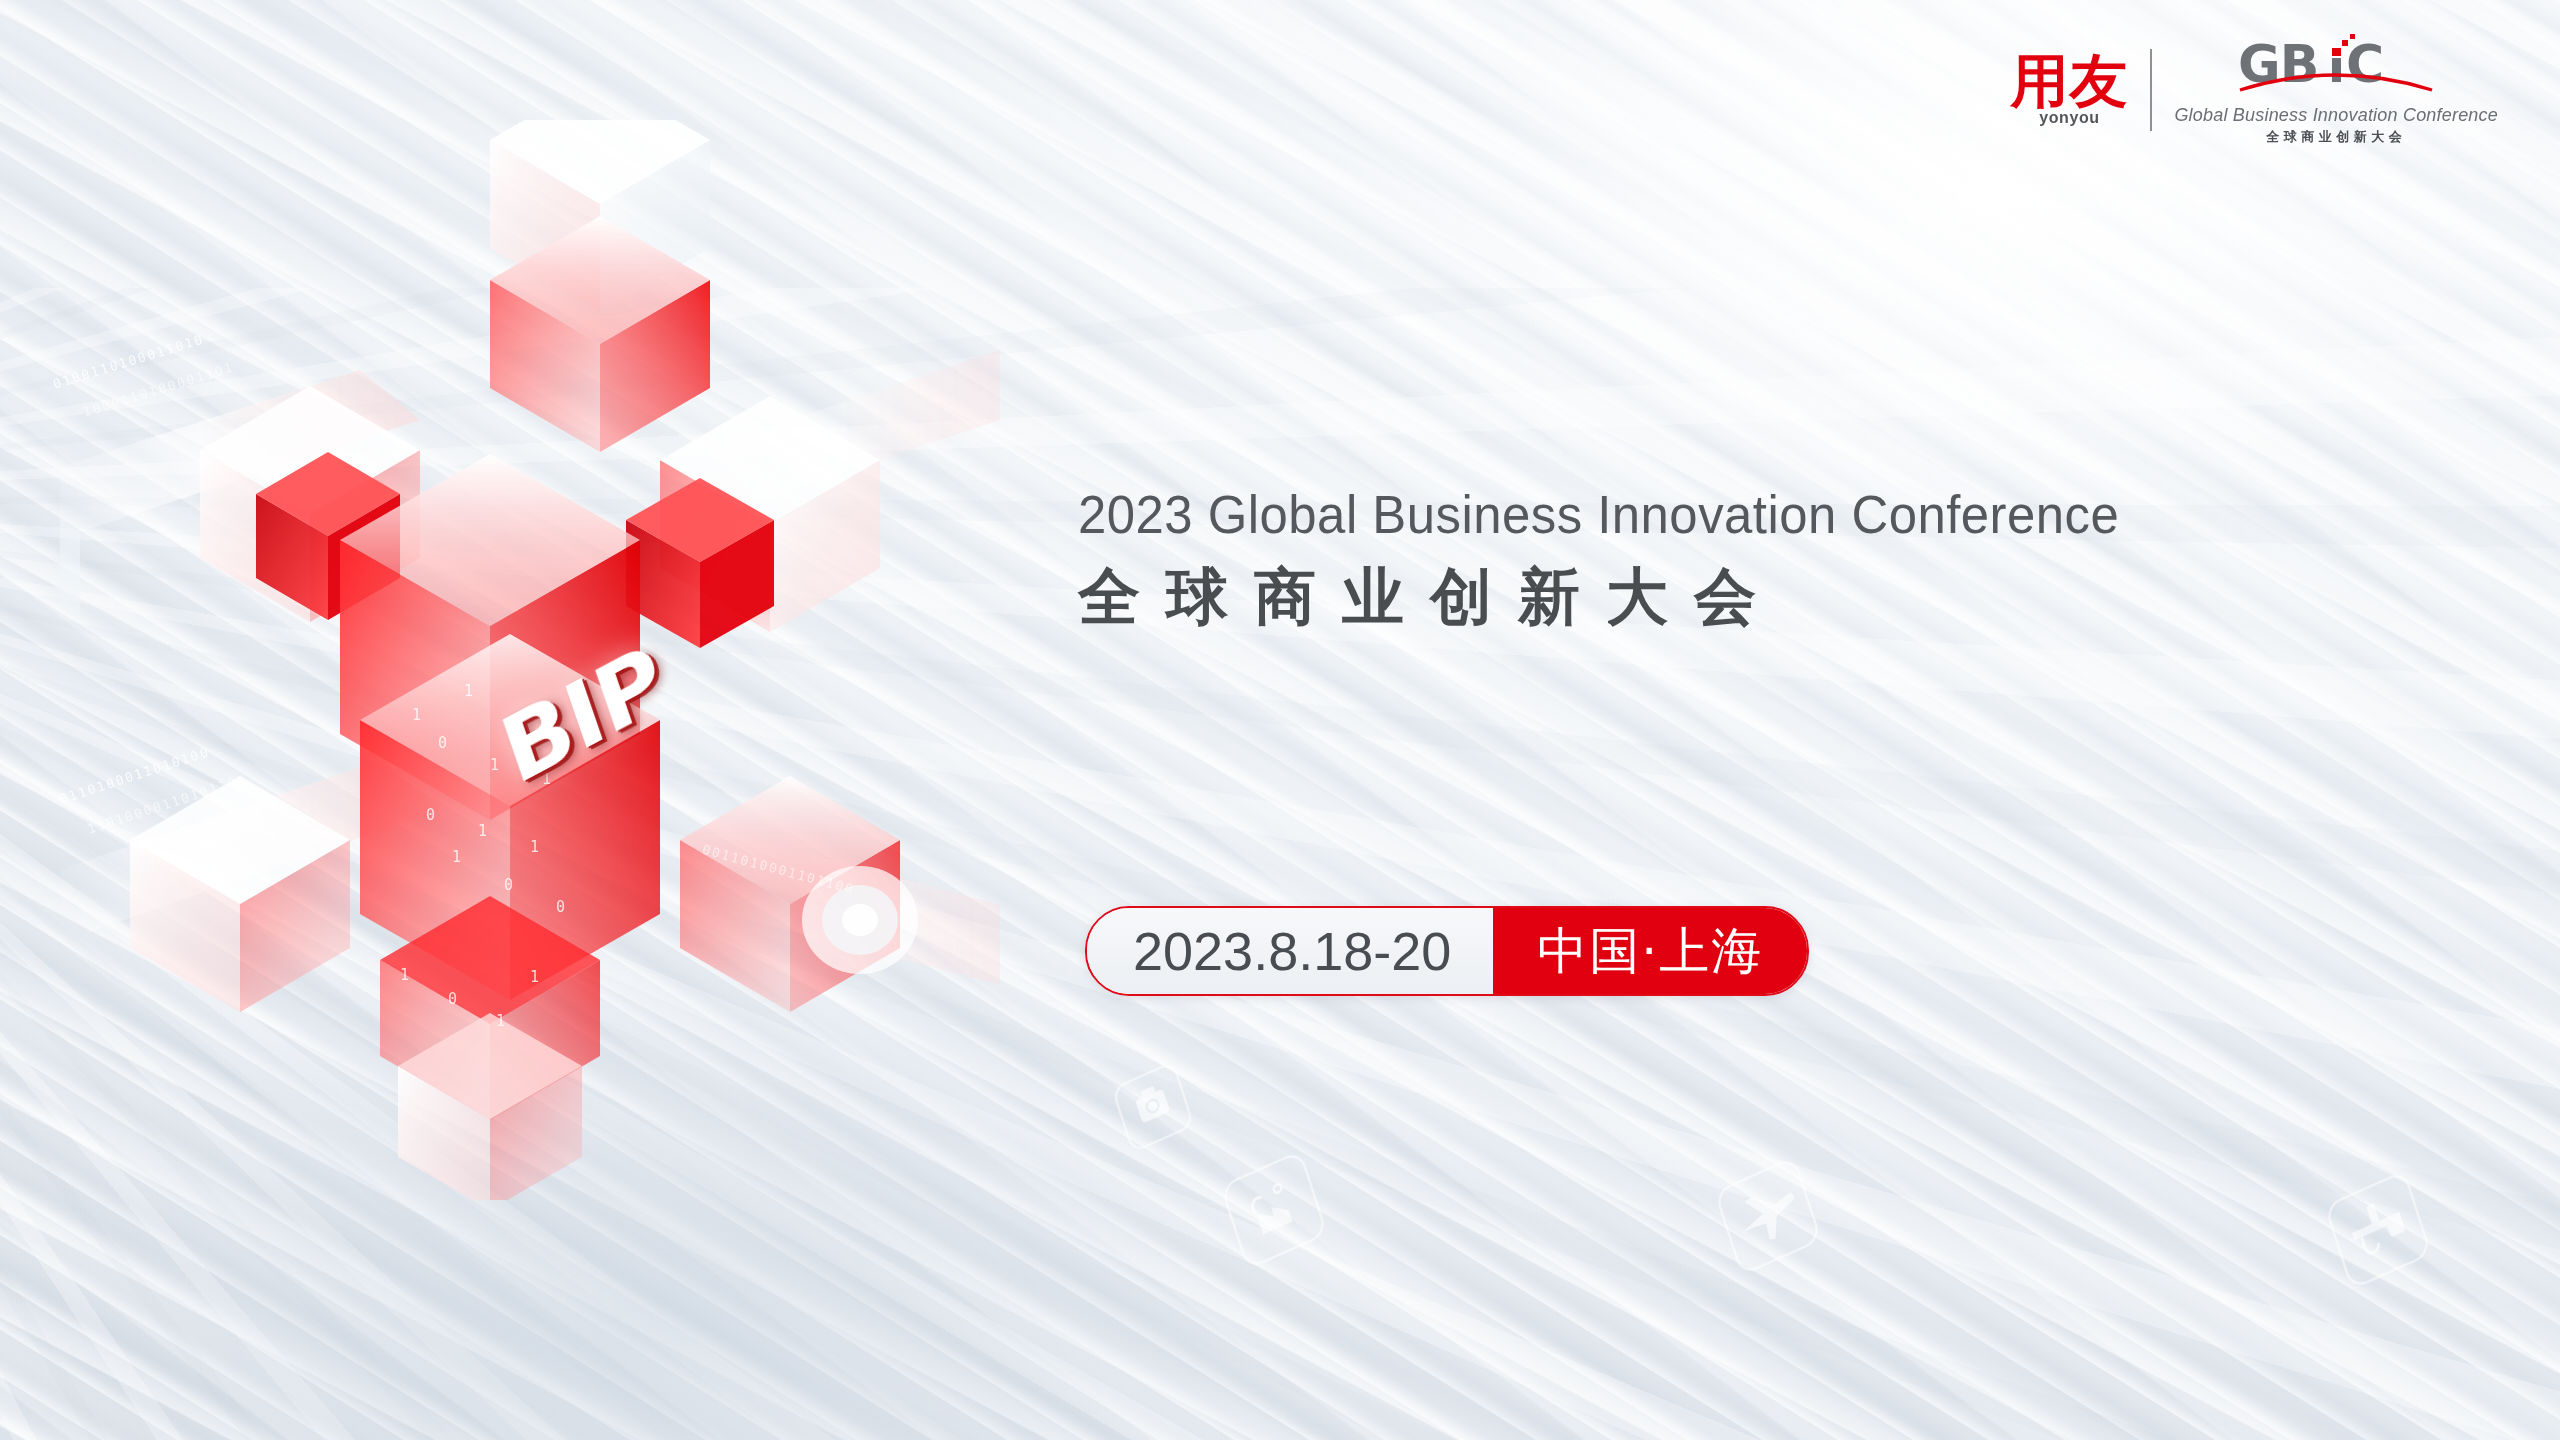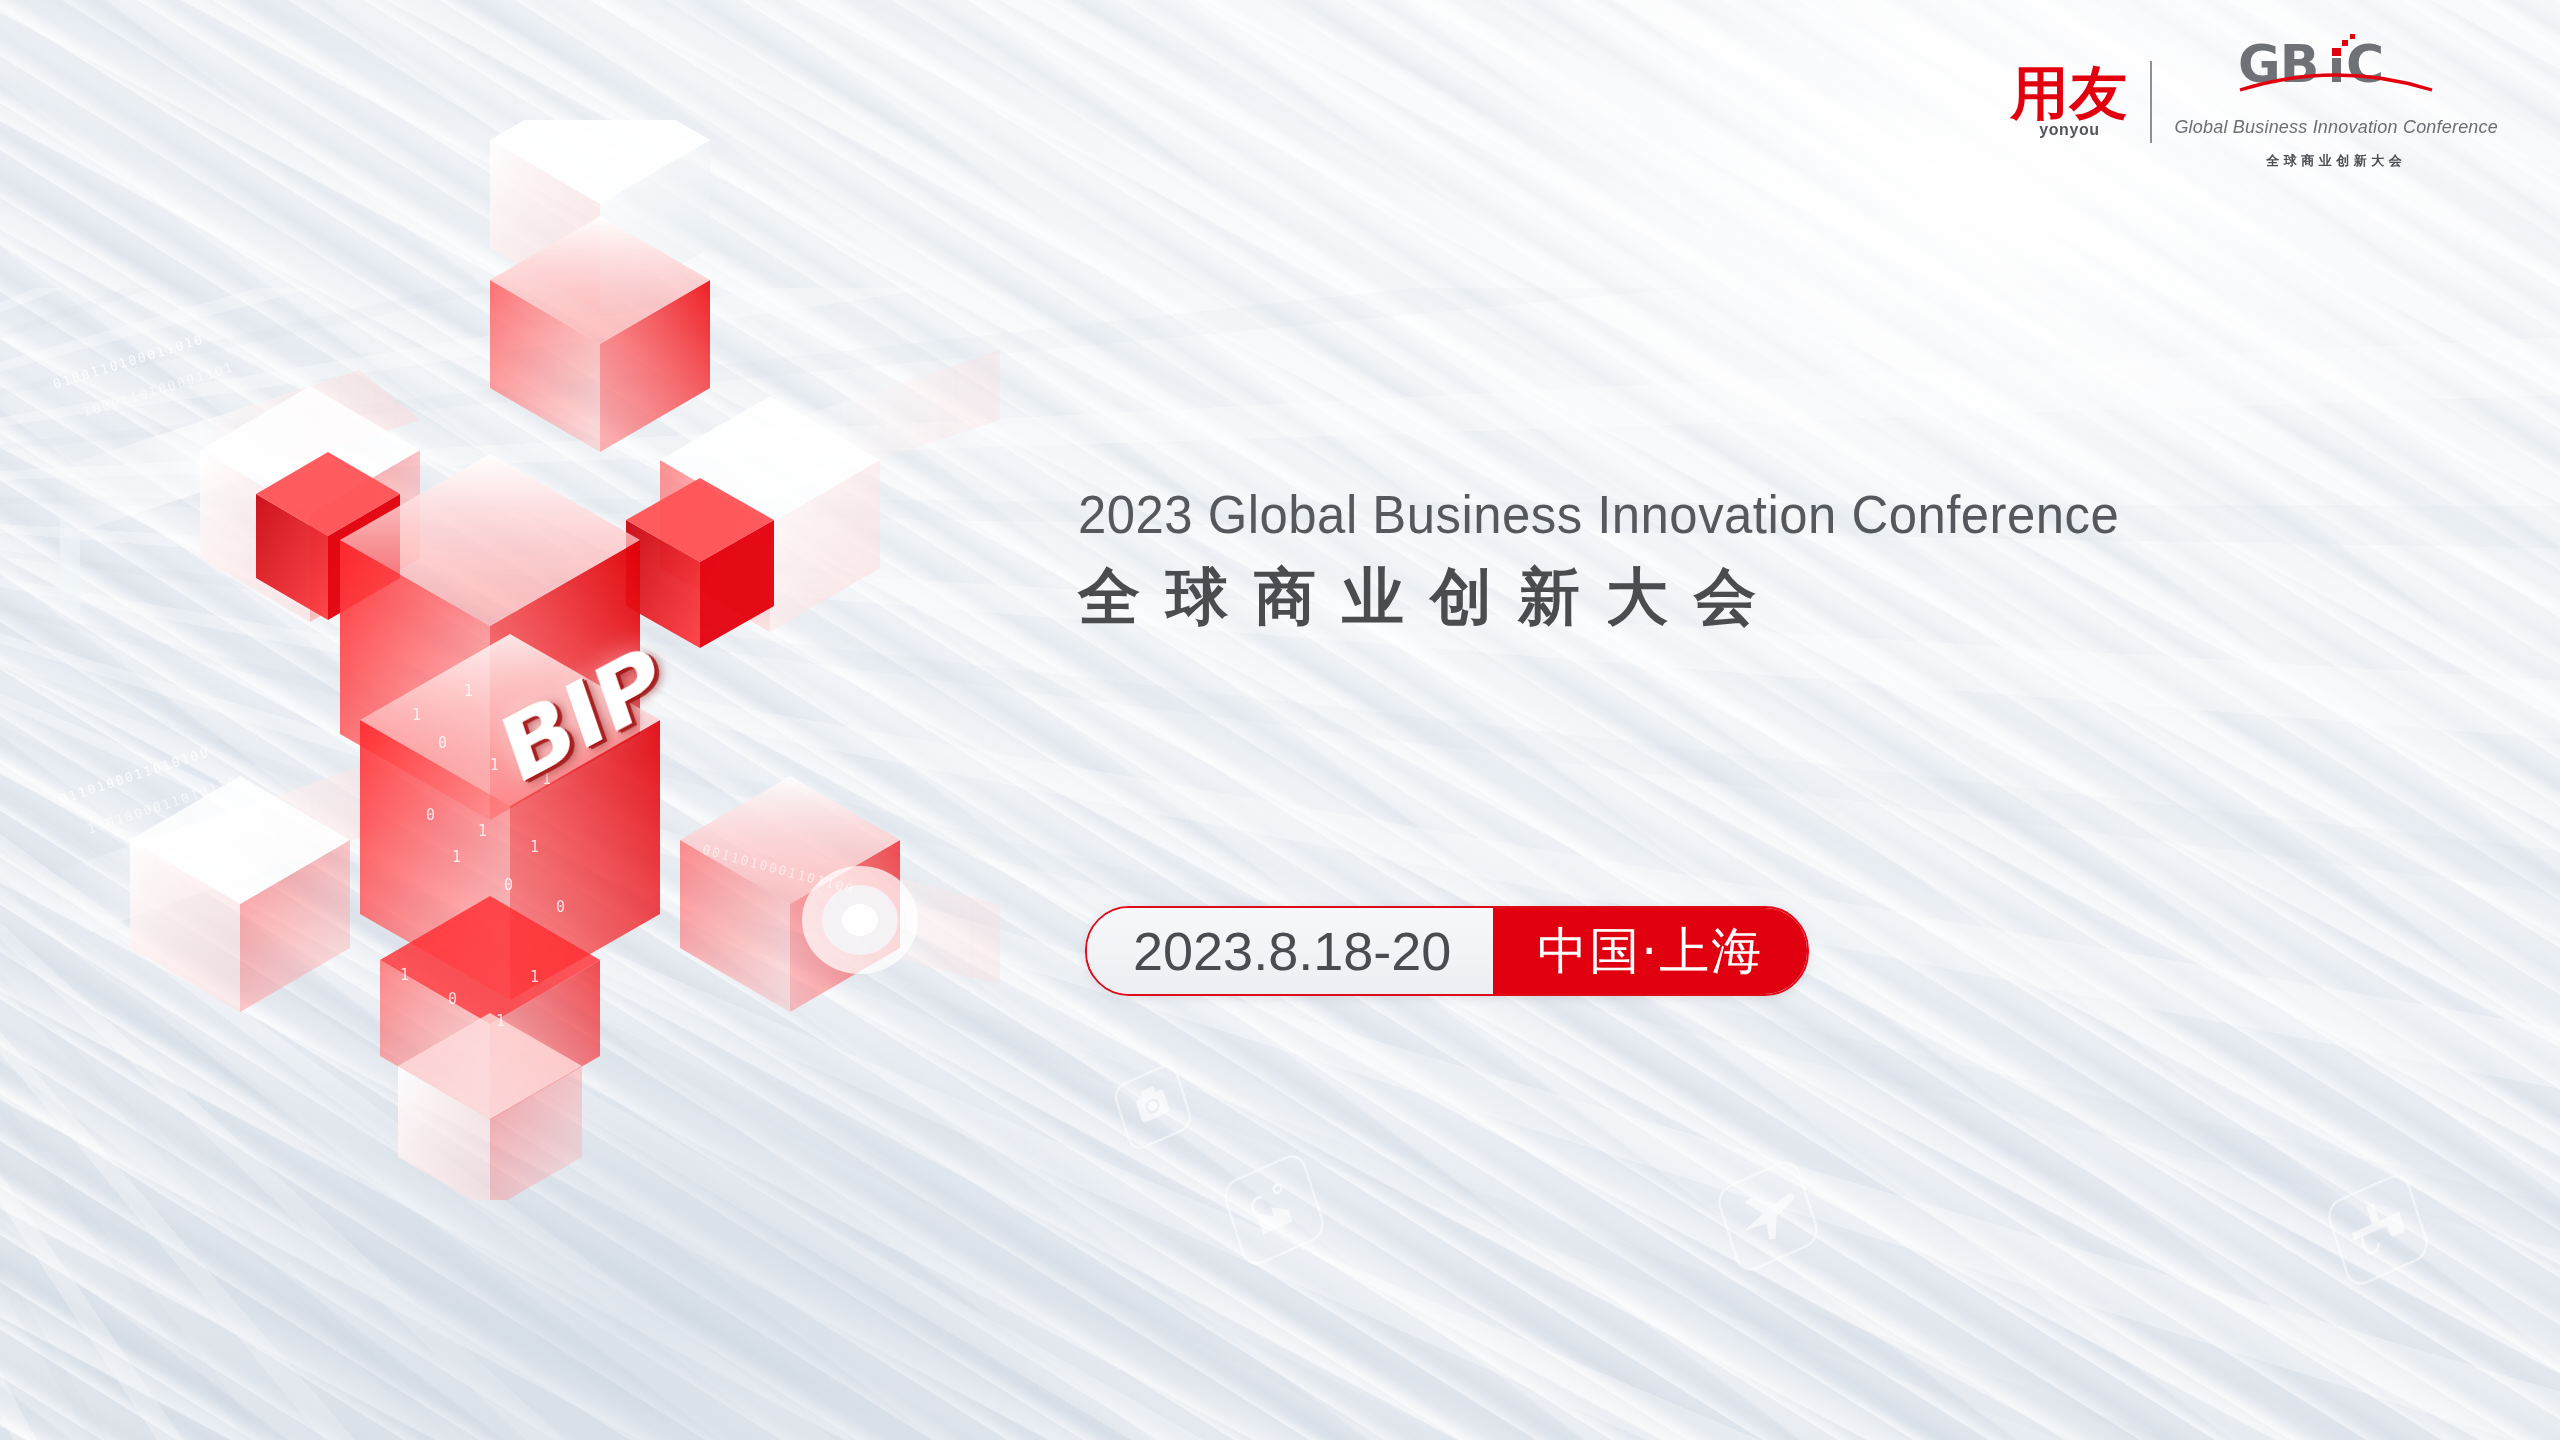--- a/index.html
+++ b/index.html
@@ -58,7 +58,7 @@
          font-family:"DejaVu Sans","Liberation Sans",sans-serif;}
   .yy-en{font-size:16px;font-weight:700;color:#54565a;letter-spacing:.6px;margin-top:0;}
   .lock-div{width:2px;height:82px;background:#8d9197;}
-  .gbic{display:flex;flex-direction:column;align-items:center;position:relative;gap:12px;}
+  .gbic{display:flex;flex-direction:column;align-items:center;position:relative;}
   .gbic-mark{position:relative;width:196px;height:62px;}
   .gbic-mark svg{display:block;}
   .gbic-en{font-size:18px;color:#6b6e73;letter-spacing:.2px;margin-top:9px;white-space:nowrap;font-style:italic;}

